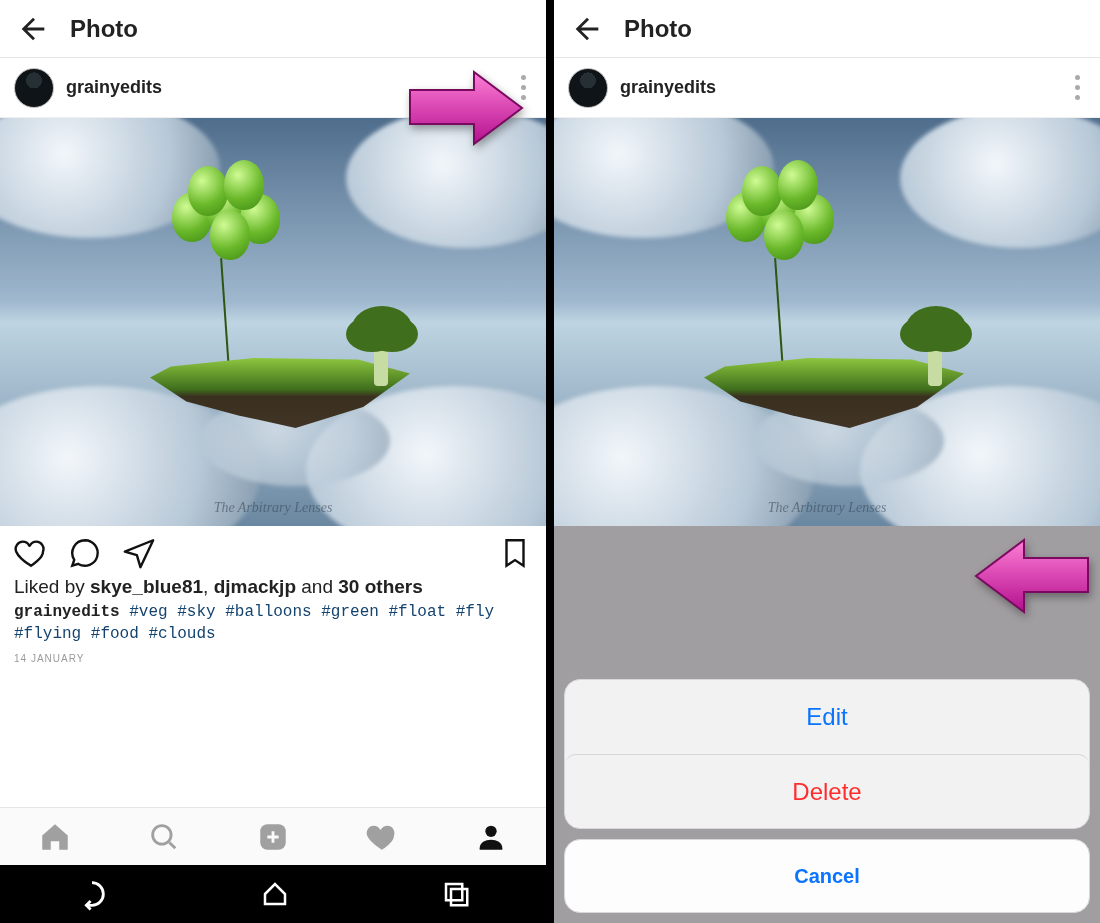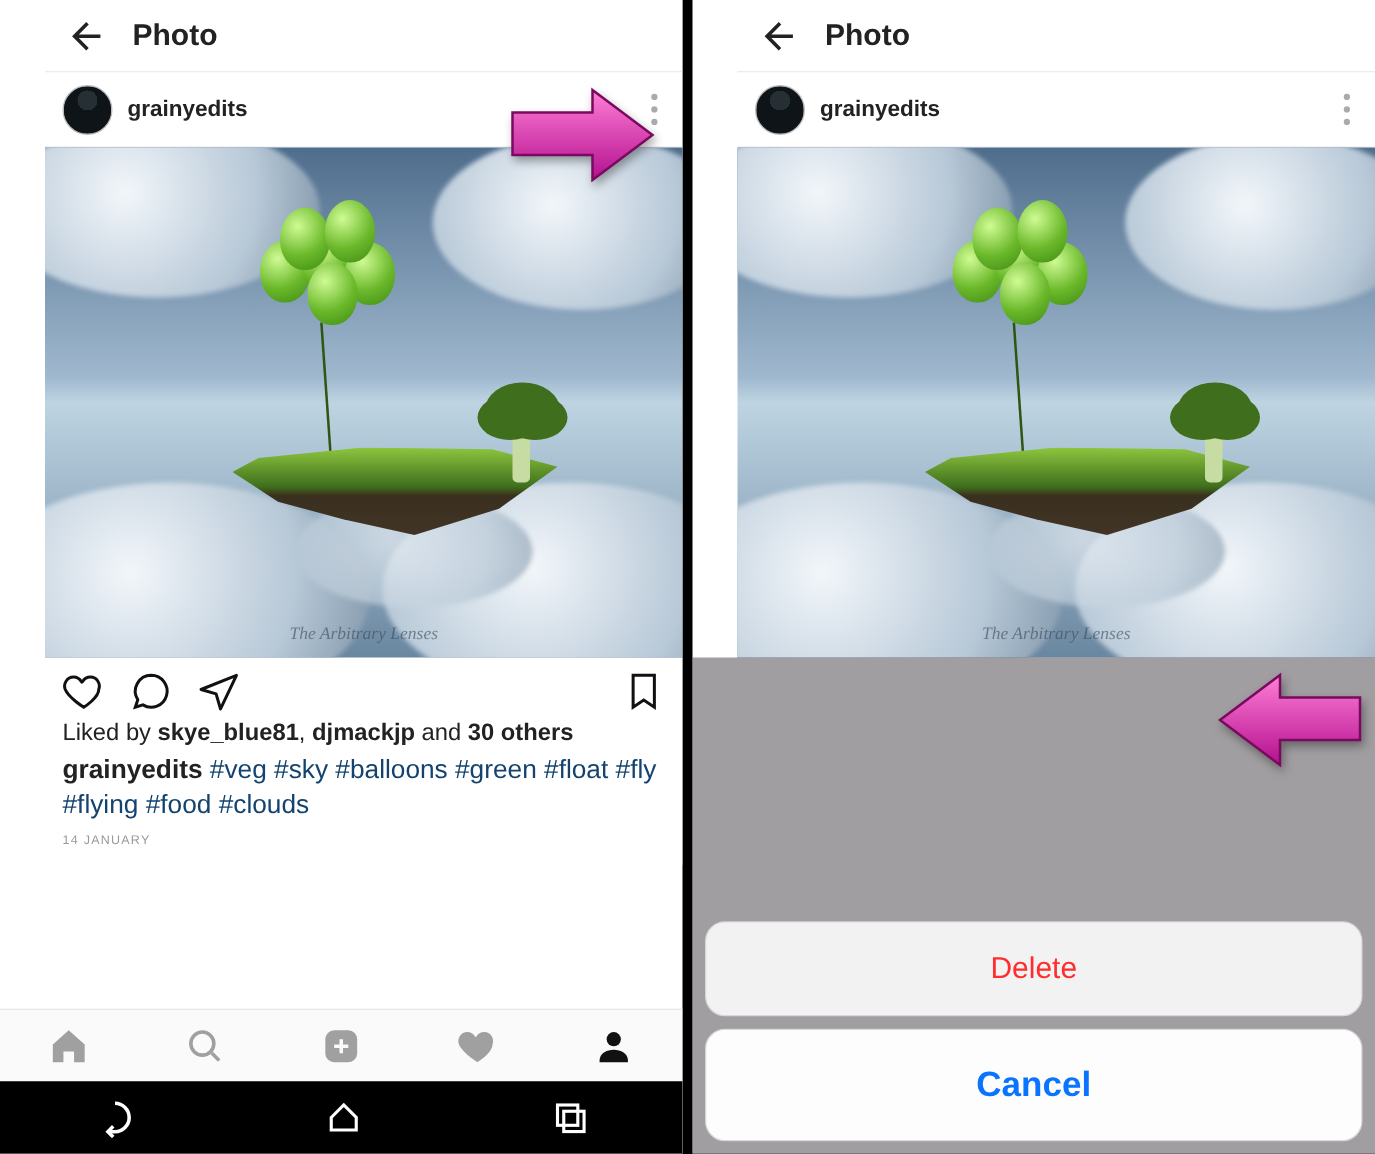--- a/index.html
+++ b/index.html
@@ -5,7 +5,7 @@
   * { box-sizing: border-box; margin: 0; padding: 0; }
   body { width: 1100px; height: 923px; background: #000; font-family: -apple-system, "Helvetica Neue", Arial, sans-serif; overflow: hidden; }
   .canvas { display: flex; width: 1100px; height: 923px; }
-  .phone { position: relative; background: #fff; overflow: hidden; padding-left: 36px; }
+  .phone { position: relative; background: #fff; overflow: hidden; }
   .phoneL { width: 546px; height: 923px; }
   .phoneR { width: 546px; height: 923px; }
   .vdiv { width: 8px; height: 923px; background: #000; }

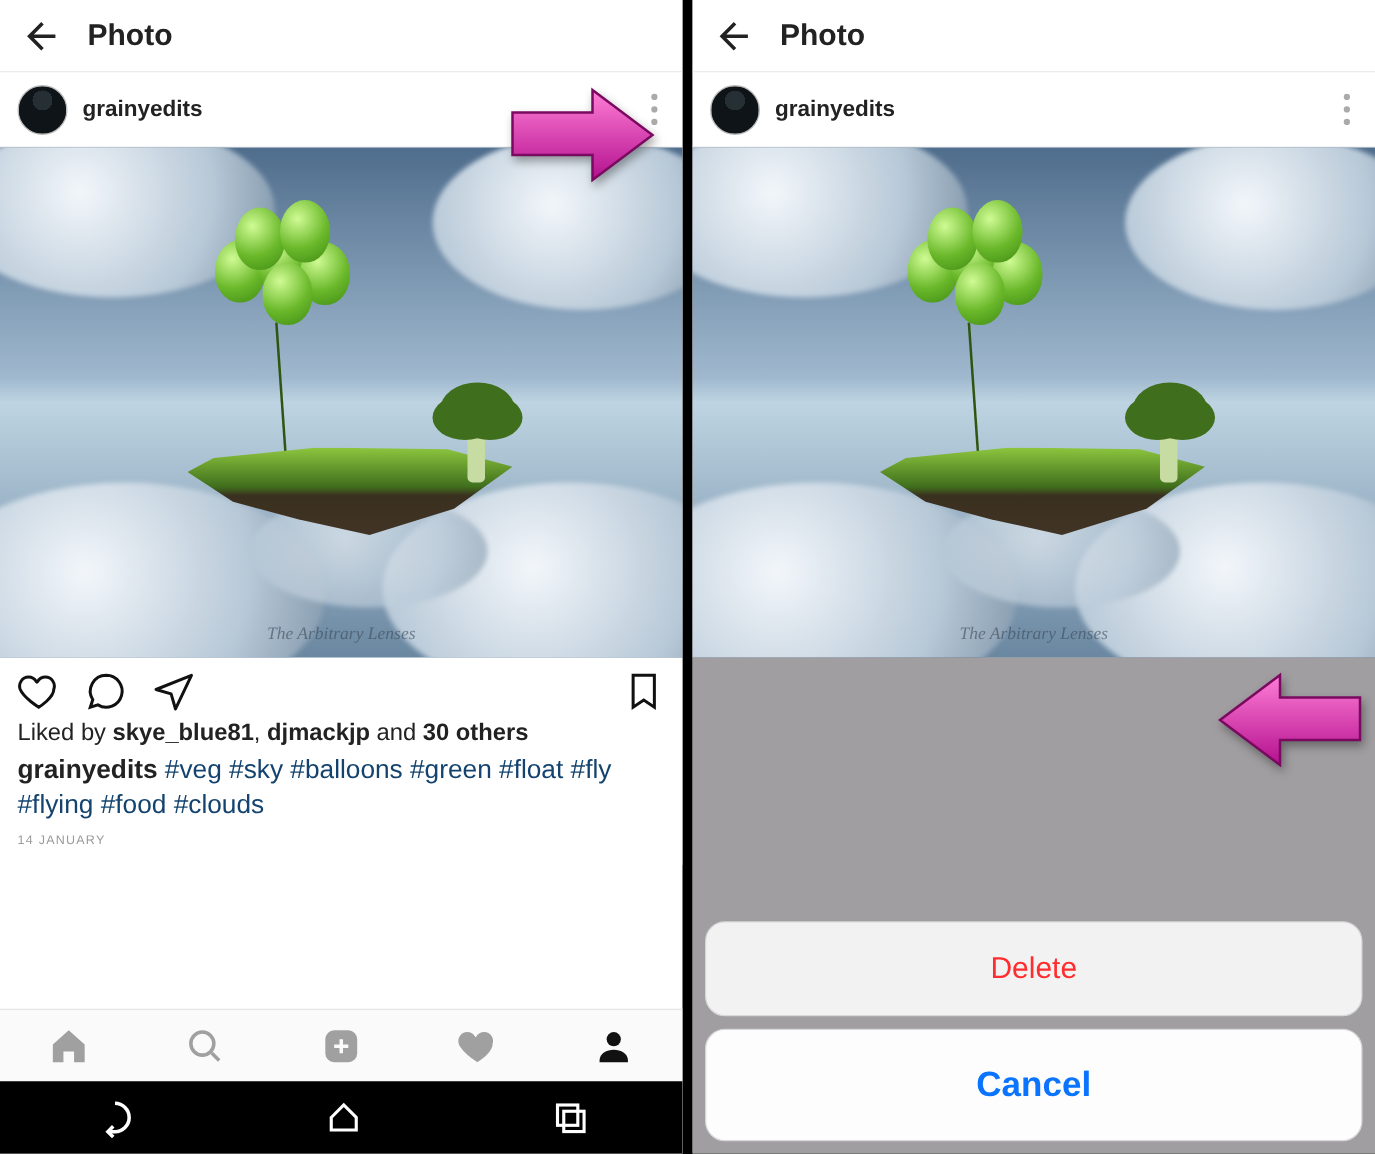--- a/index.html
+++ b/index.html
@@ -44,7 +44,7 @@
   .actions .save { margin-left: auto; margin-right: 0; }
   .likes { padding: 4px 14px 2px; font-size: 19px; color: #222; }
   .likes b { font-weight: 700; }
-  .caption { padding: 2px 14px 4px; font-size: 21px; line-height: 1.35; color: #222; }
+  .caption { padding: 2px 14px 4px; font-size: 16px; line-height: 1.35; color: #222; font-family: Liberation Mono, monospace; }
   .caption .user { font-weight: 700; color: #222; }
   .caption .tag { color: #13436e; }
   .date { padding: 4px 14px 14px; font-size: 10px; letter-spacing: 1px; color: #9a9a9a; }

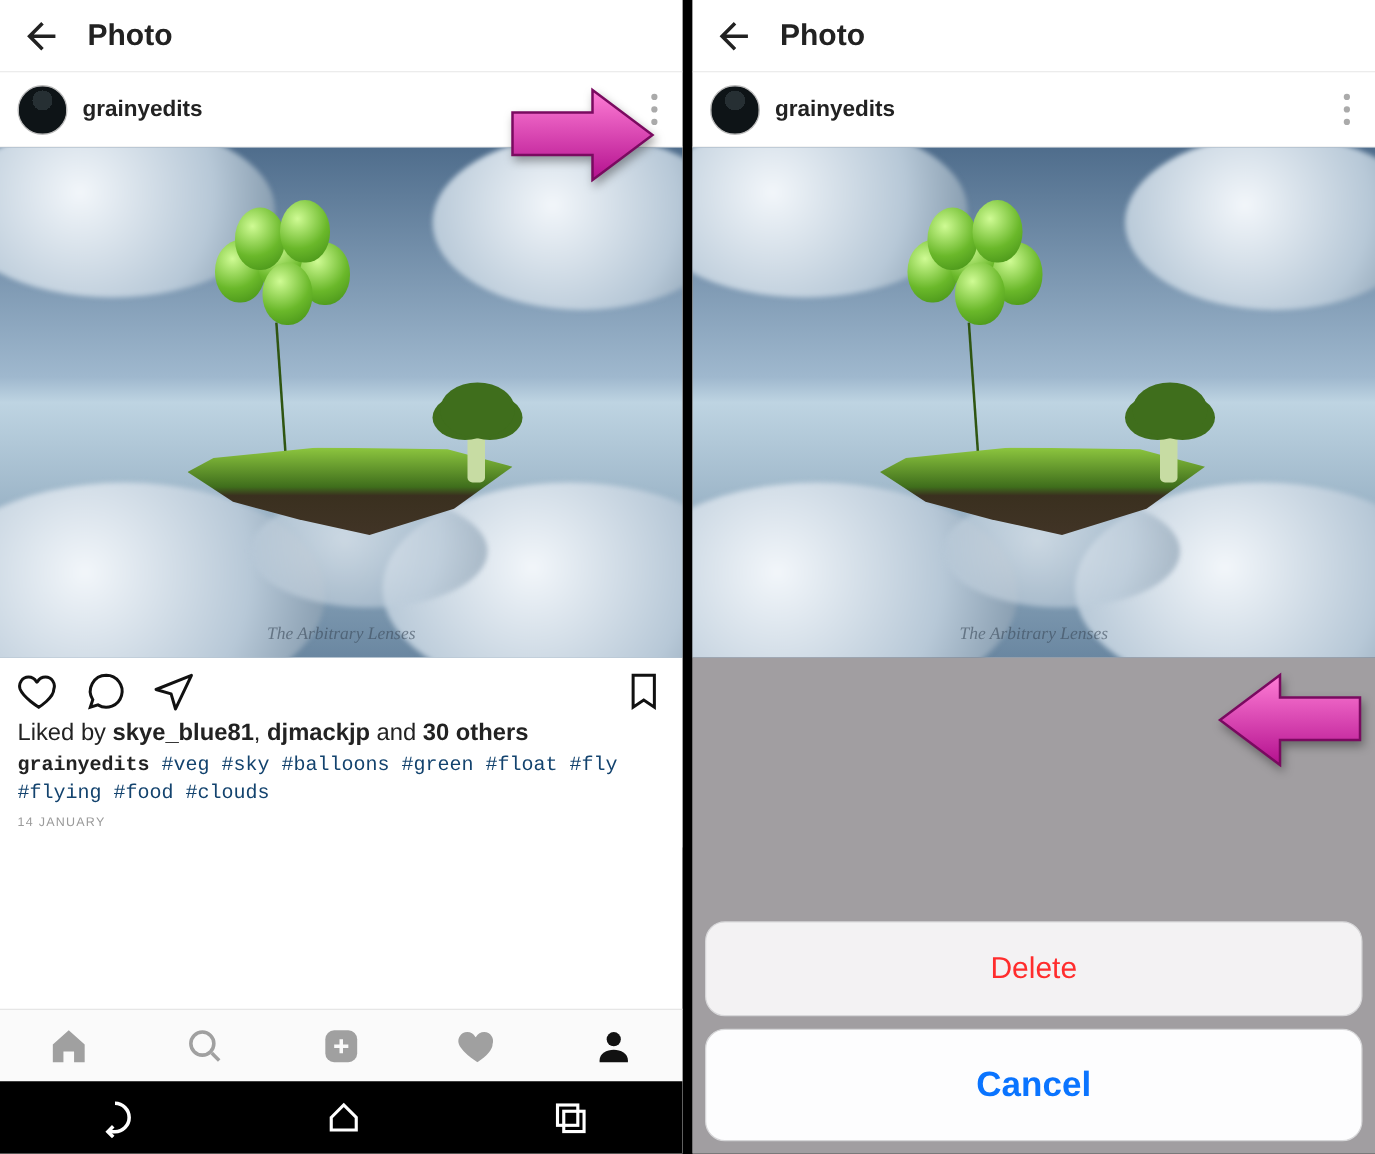--- a/index.html
+++ b/index.html
@@ -236,6 +236,7 @@
 
     <div class="sheetwrap">
       <div class="sheet">
+        <div class="item">Edit</div>
         <div class="item danger">Delete</div>
       </div>
       <div class="cancel">Cancel</div>

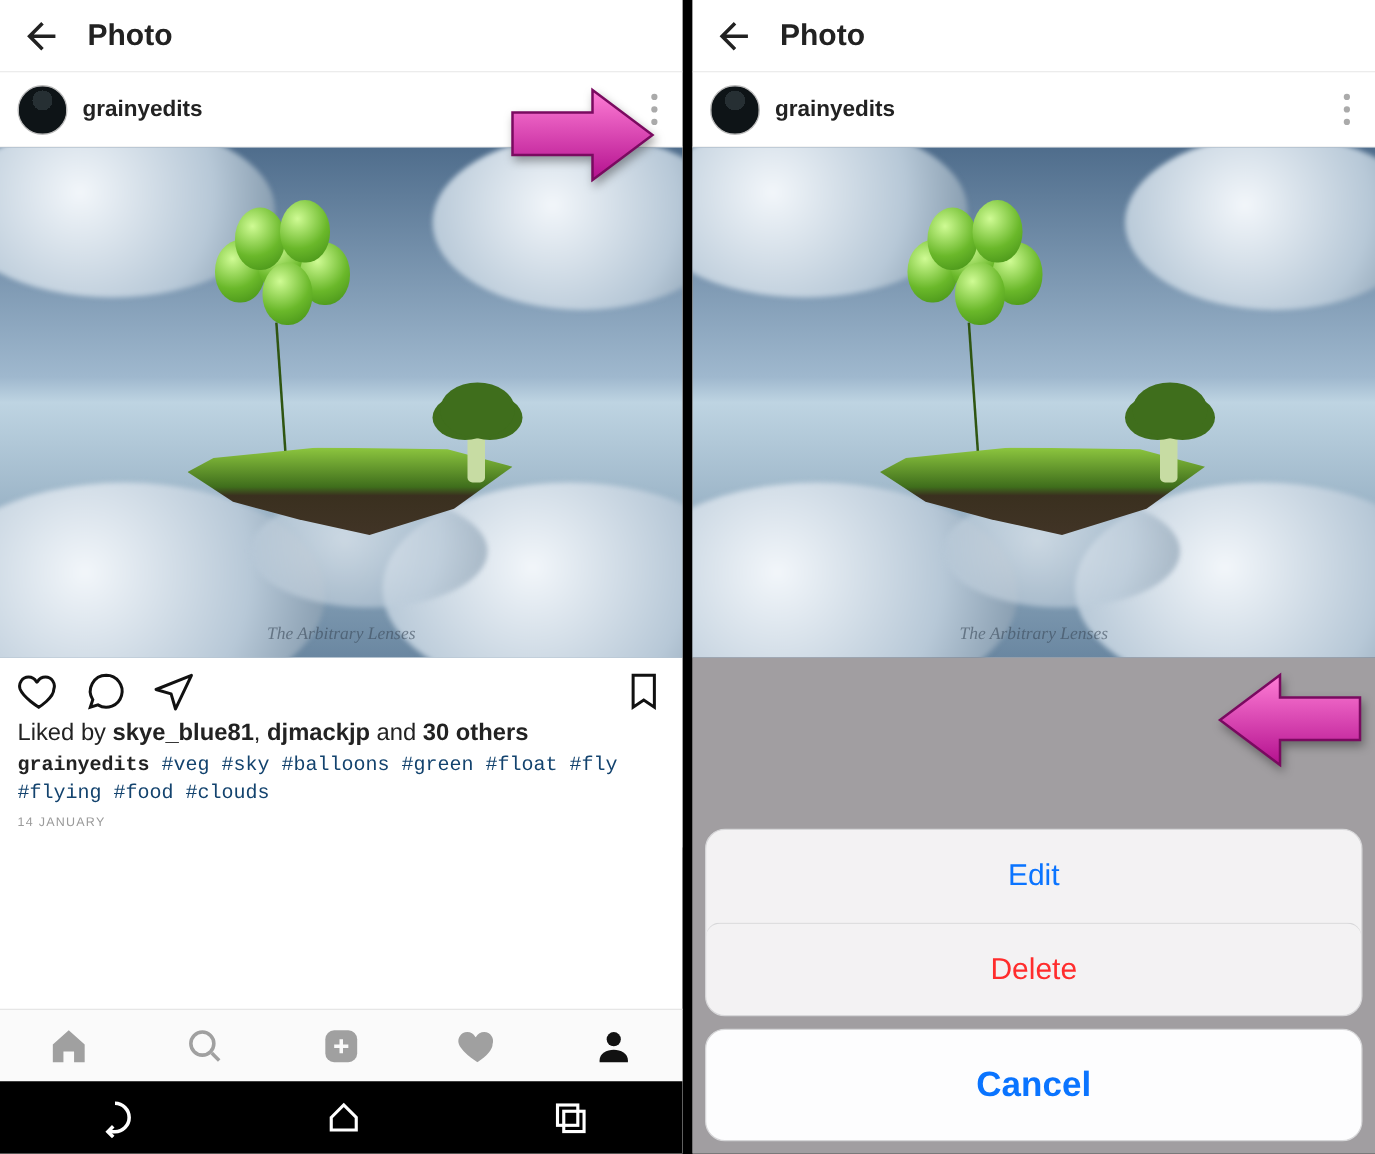--- a/index.html
+++ b/index.html
@@ -64,7 +64,7 @@
   .sheet .item { height: 74px; display: flex; align-items: center; justify-content: center; font-size: 24px; color: #0a74ff; border-top: 1px solid #d7d7d9; }
   .sheet .item:first-child { border-top: none; }
   .sheet .danger { color: #ff2d2d; border-radius: 11px; }
-  .cancel { margin-top: 10px; height: 90px; background: #fdfdfe; border-radius: 16px; border: 1px solid #d7d7d9; display: flex; align-items: center; justify-content: center; font-size: 28px; font-weight: 700; color: #0a74ff; }
+  .cancel { margin-top: 10px; height: 74px; background: #fdfdfe; border-radius: 16px; border: 1px solid #d7d7d9; display: flex; align-items: center; justify-content: center; font-size: 20px; font-weight: 700; color: #0a74ff; }
 
   
   .arrow { position: absolute; filter: drop-shadow(2px 4px 4px rgba(0,0,0,.35)); pointer-events: none; }

